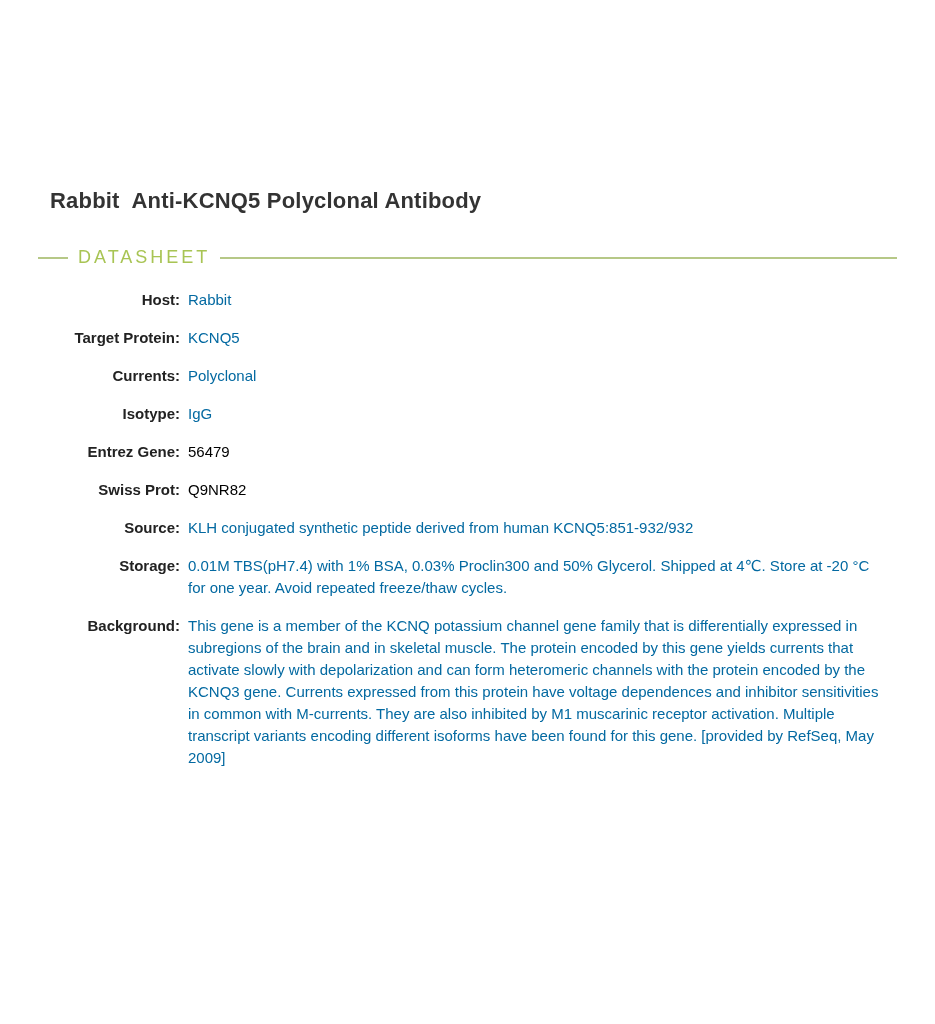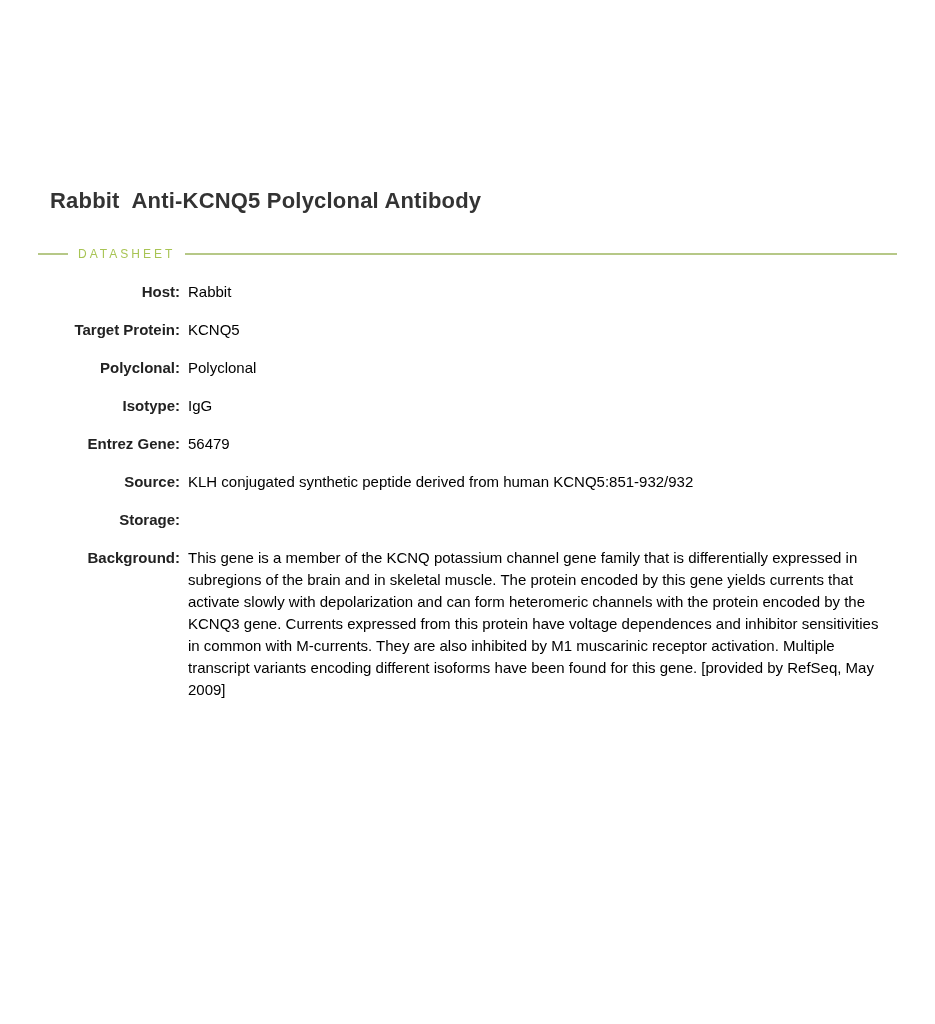--- a/index.html
+++ b/index.html
@@ -42,7 +42,7 @@
   }
   .section-head .section-title {
     margin: 0 10px 0 10px;
-    font-size: 12px;
+    font-size: 18px;
     letter-spacing: 3px;
     color: #a8c454;
     white-space: nowrap;

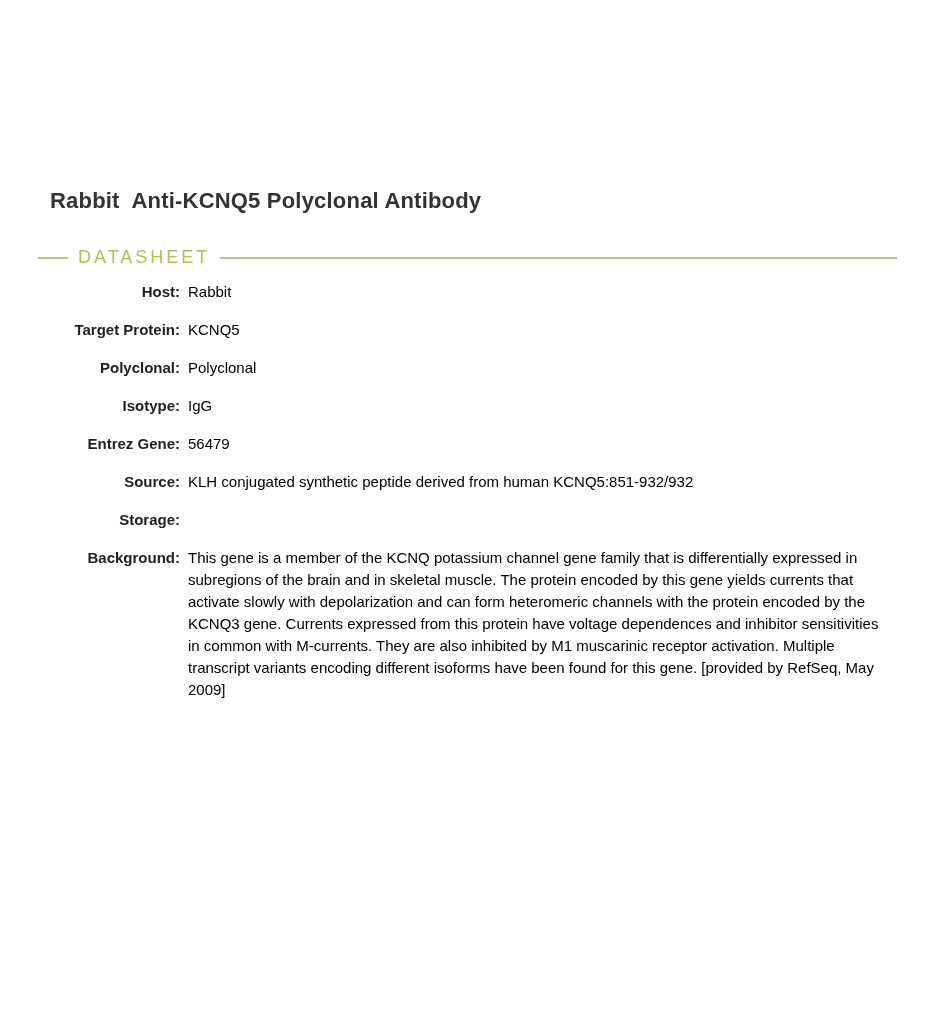--- a/index.html
+++ b/index.html
@@ -64,6 +64,7 @@
     margin-bottom: 16px;
     font-size: 15px;
     line-height: 22px;
+    margin-top: 8px;
   }
   .row-label {
     flex: 0 0 140px;

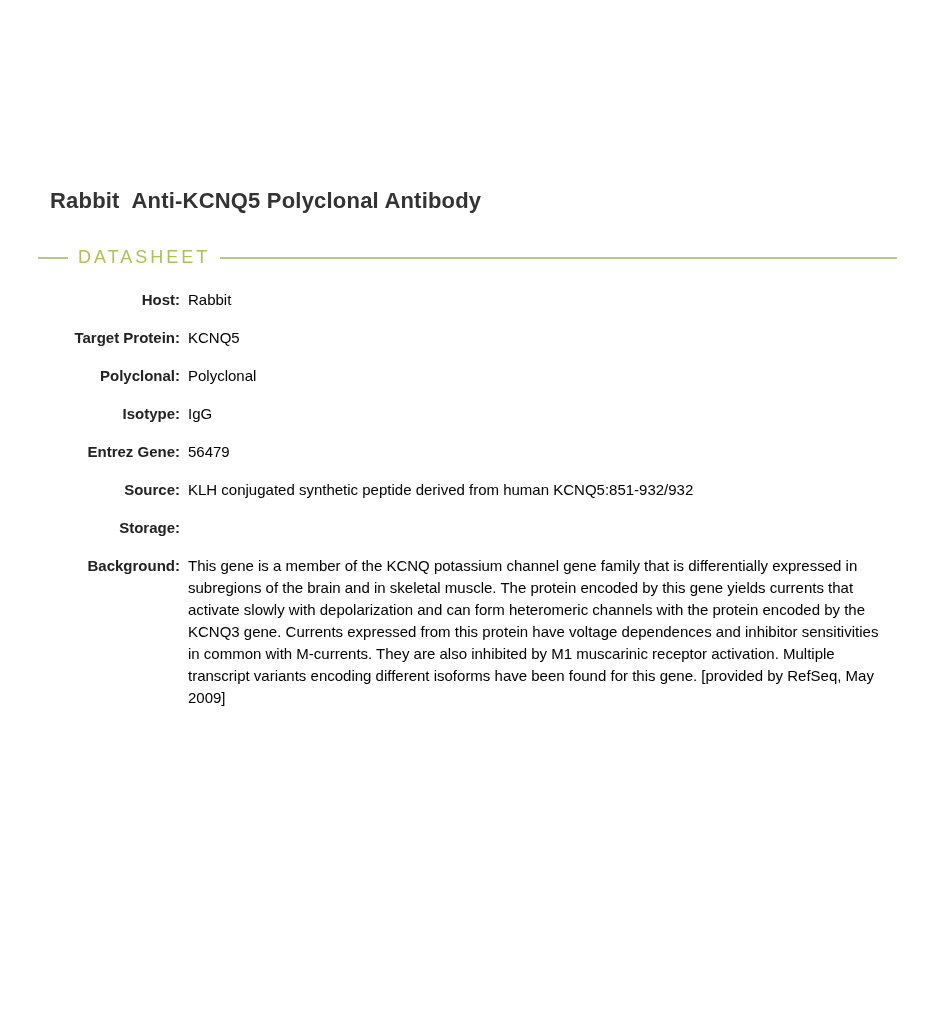--- a/index.html
+++ b/index.html
@@ -77,7 +77,7 @@
   .row-value {
     margin-left: 8px;
     max-width: 695px;
-    color: #000000;
+    color: #0369a1;
   }
   .row-value.link {
     color: #000000;

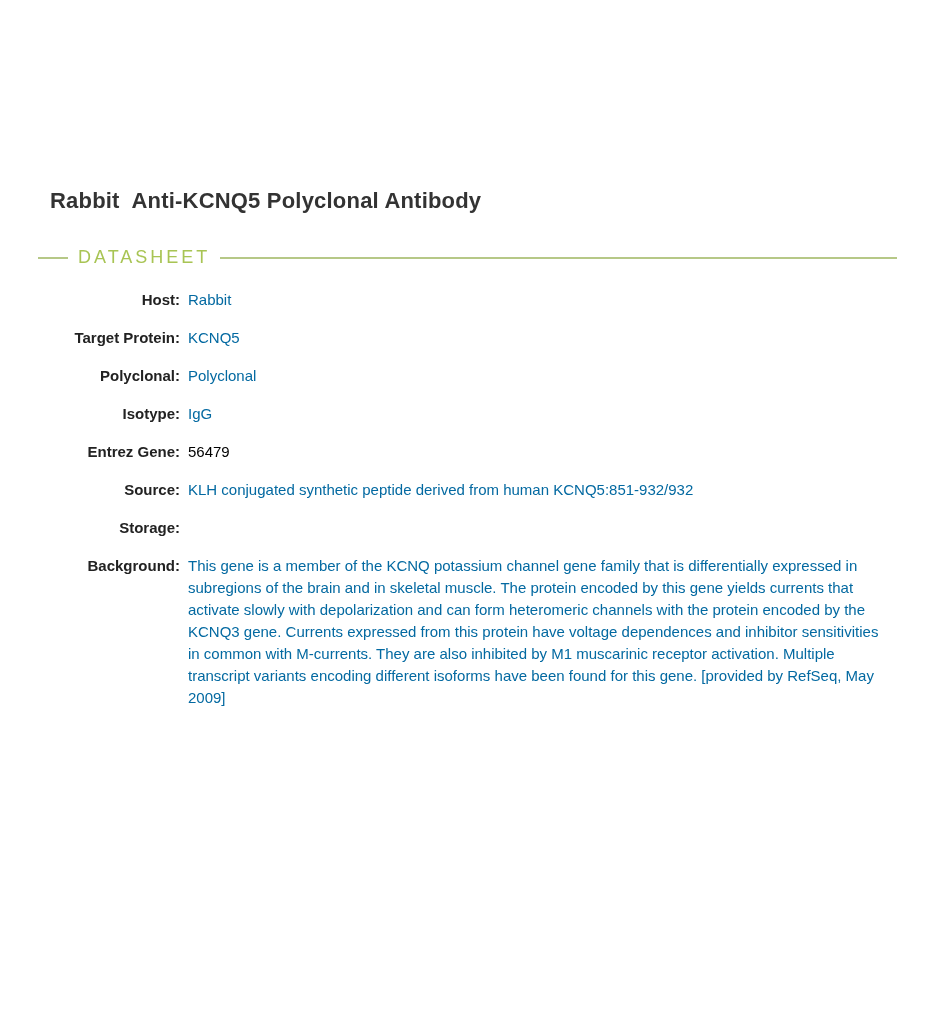--- a/index.html
+++ b/index.html
@@ -112,7 +112,7 @@
 
 
     <div class="row">
-      <span class="row-label">Polyclonal:</span>
+      <span class="row-label">Currents:</span>
       <span class="row-value">Polyclonal</span>
     </div>
 

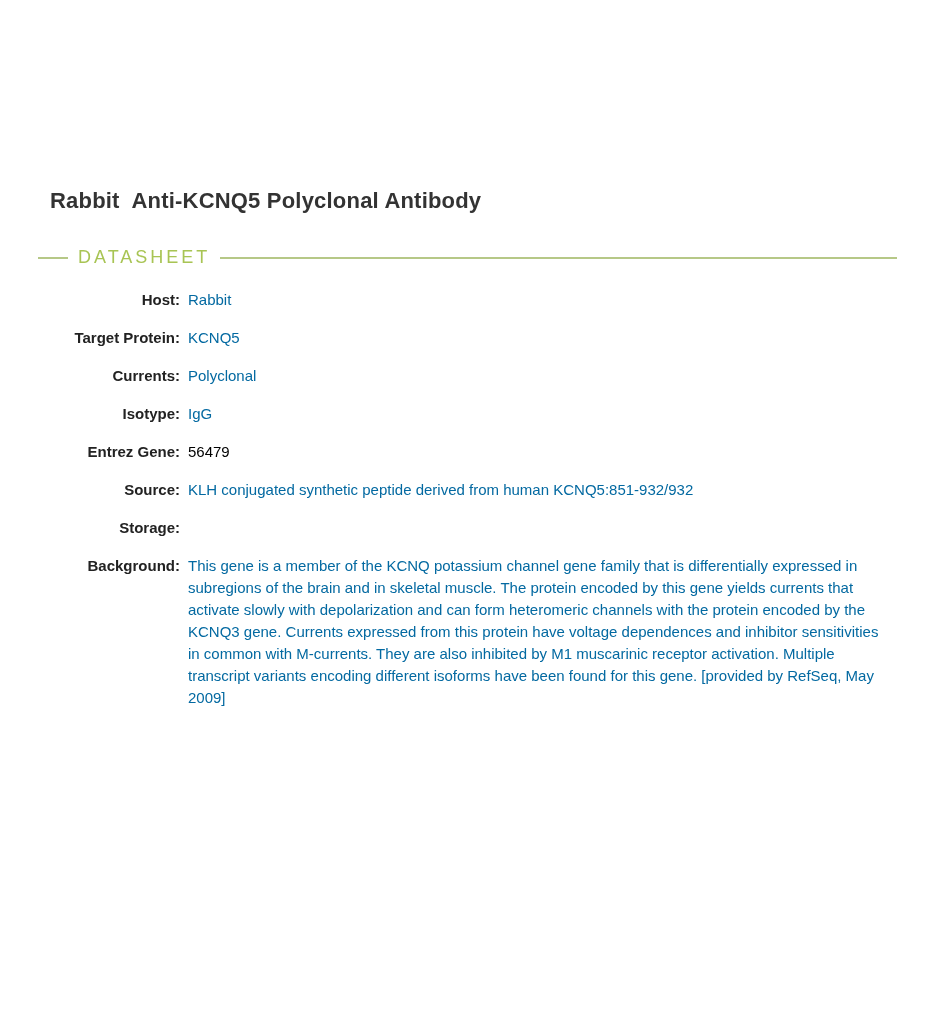--- a/index.html
+++ b/index.html
@@ -126,6 +126,10 @@
       <a class="row-value link">56479</a>
     </div>
 
+    <div class="row">
+      <span class="row-label">Swiss Prot:</span>
+      <a class="row-value link">Q9NR82</a>
+    </div>
 
     <div class="row">
       <span class="row-label">Source:</span>

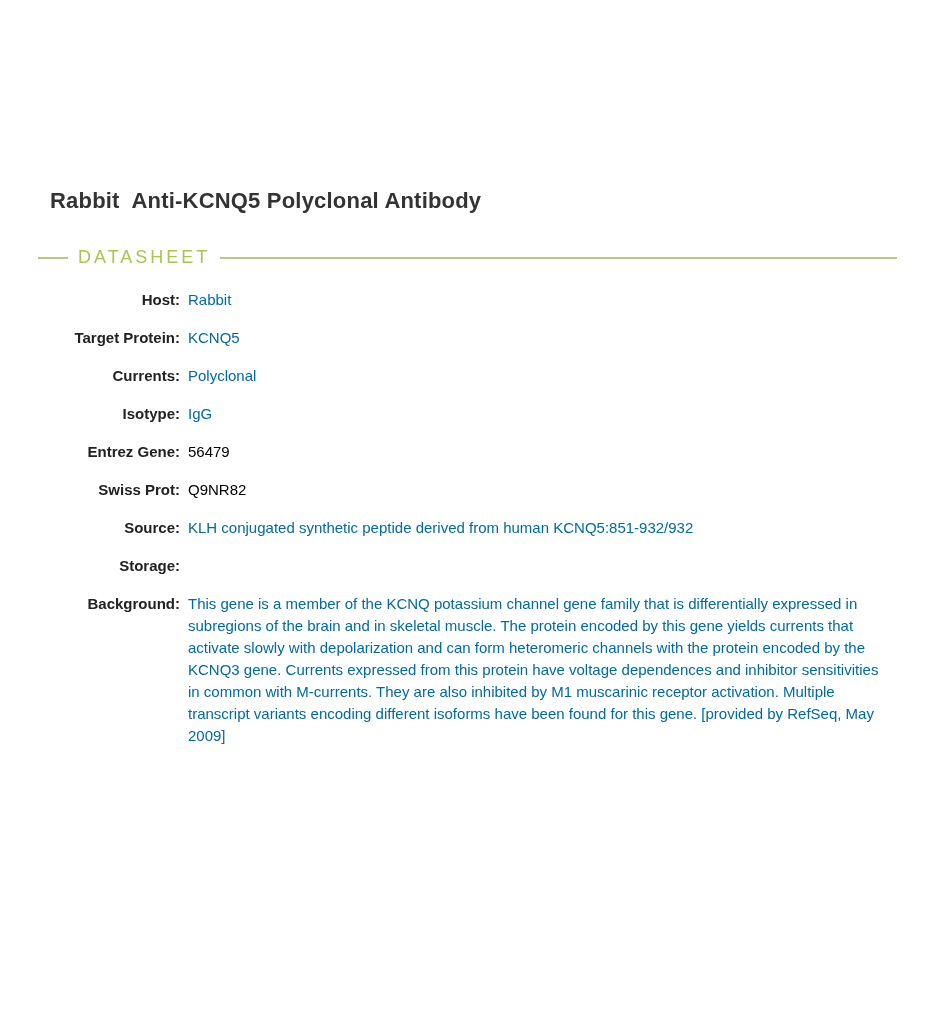--- a/index.html
+++ b/index.html
@@ -139,6 +139,7 @@
 
     <div class="row">
       <span class="row-label">Storage:</span>
+      <span class="row-value">0.01M TBS(pH7.4) with 1% BSA, 0.03% Proclin300 and 50% Glycerol. Shipped at 4℃. Store at -20 °C for one year. Avoid repeated freeze/thaw cycles.</span>
     </div>
 
     <div class="row">

